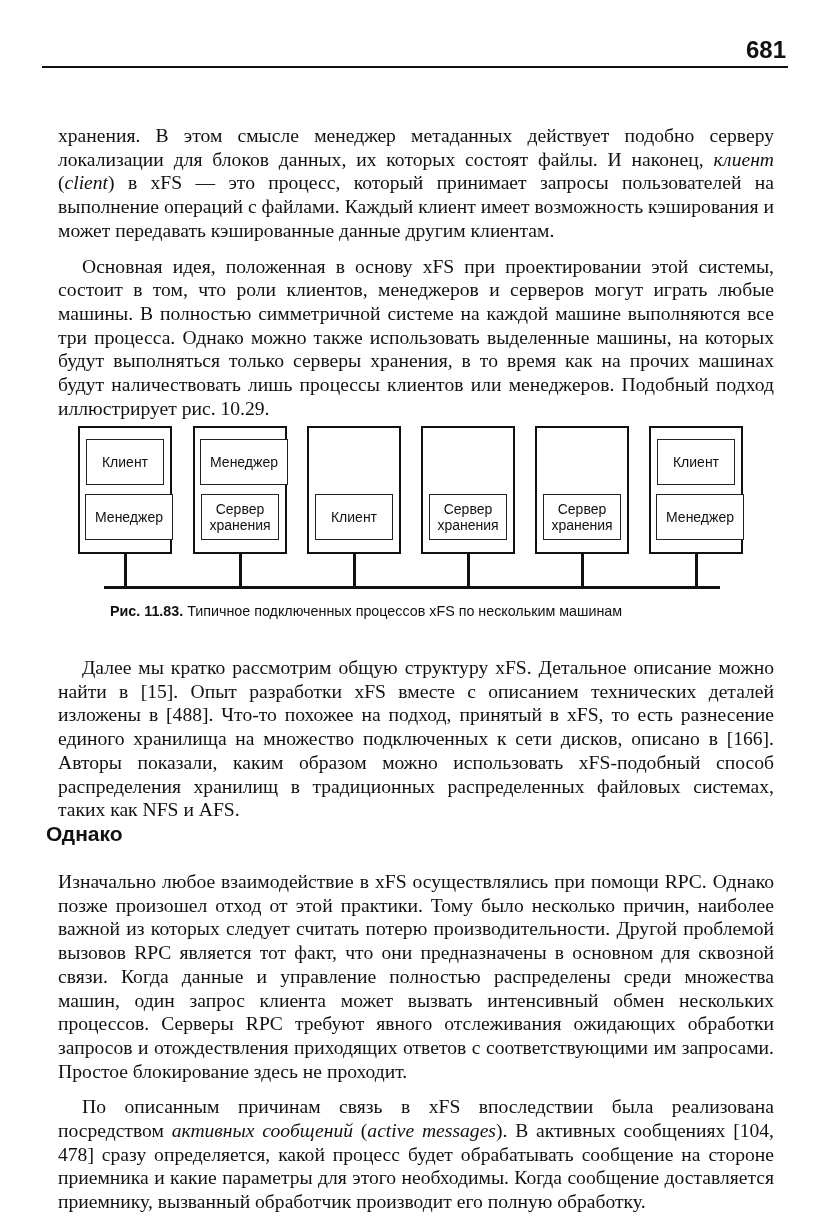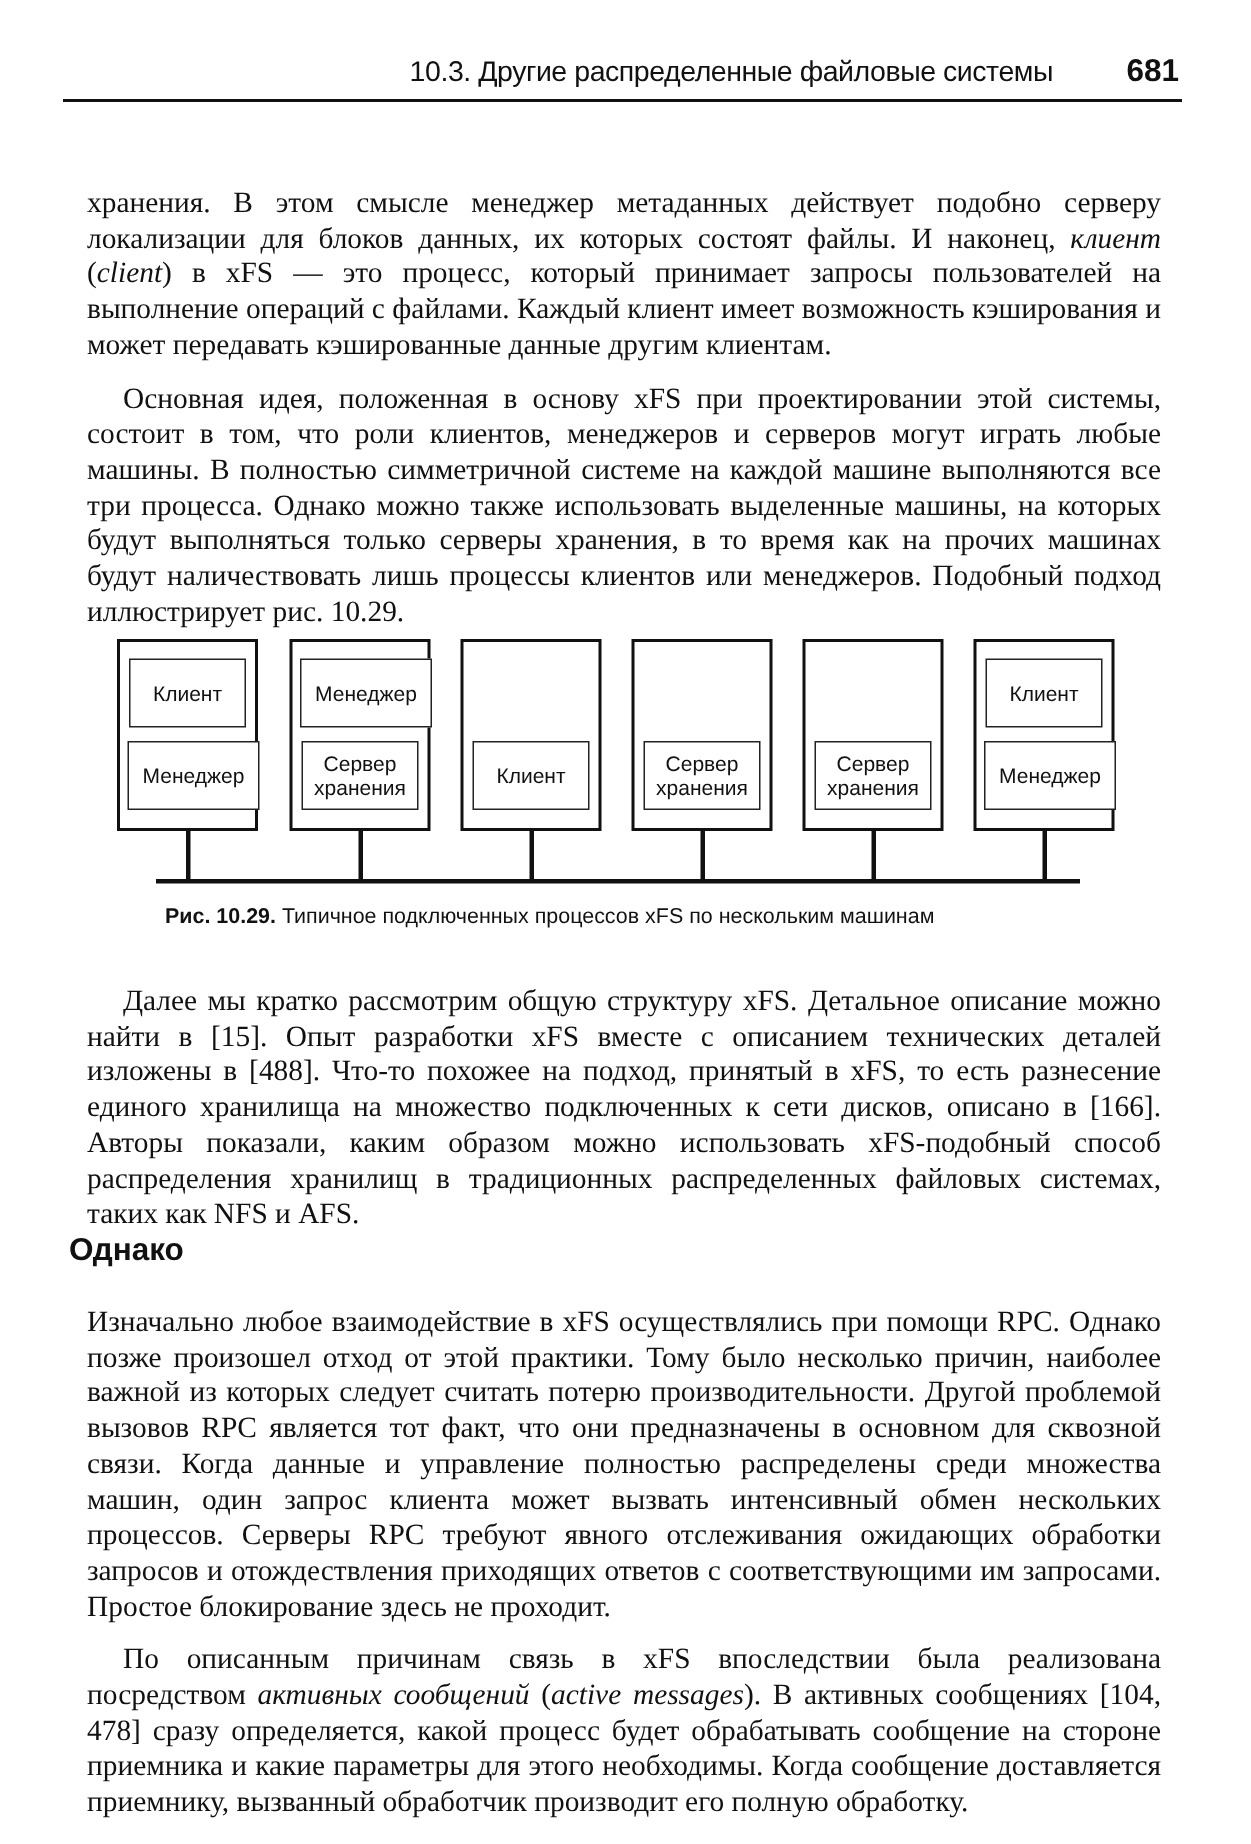--- a/index.html
+++ b/index.html
@@ -27,7 +27,6 @@
 <body>
 
 <div class="header">
-  <span class="header-title">10.3. Другие распределенные файловые системы</span>
   <span class="page-num">681</span>
 </div>
 

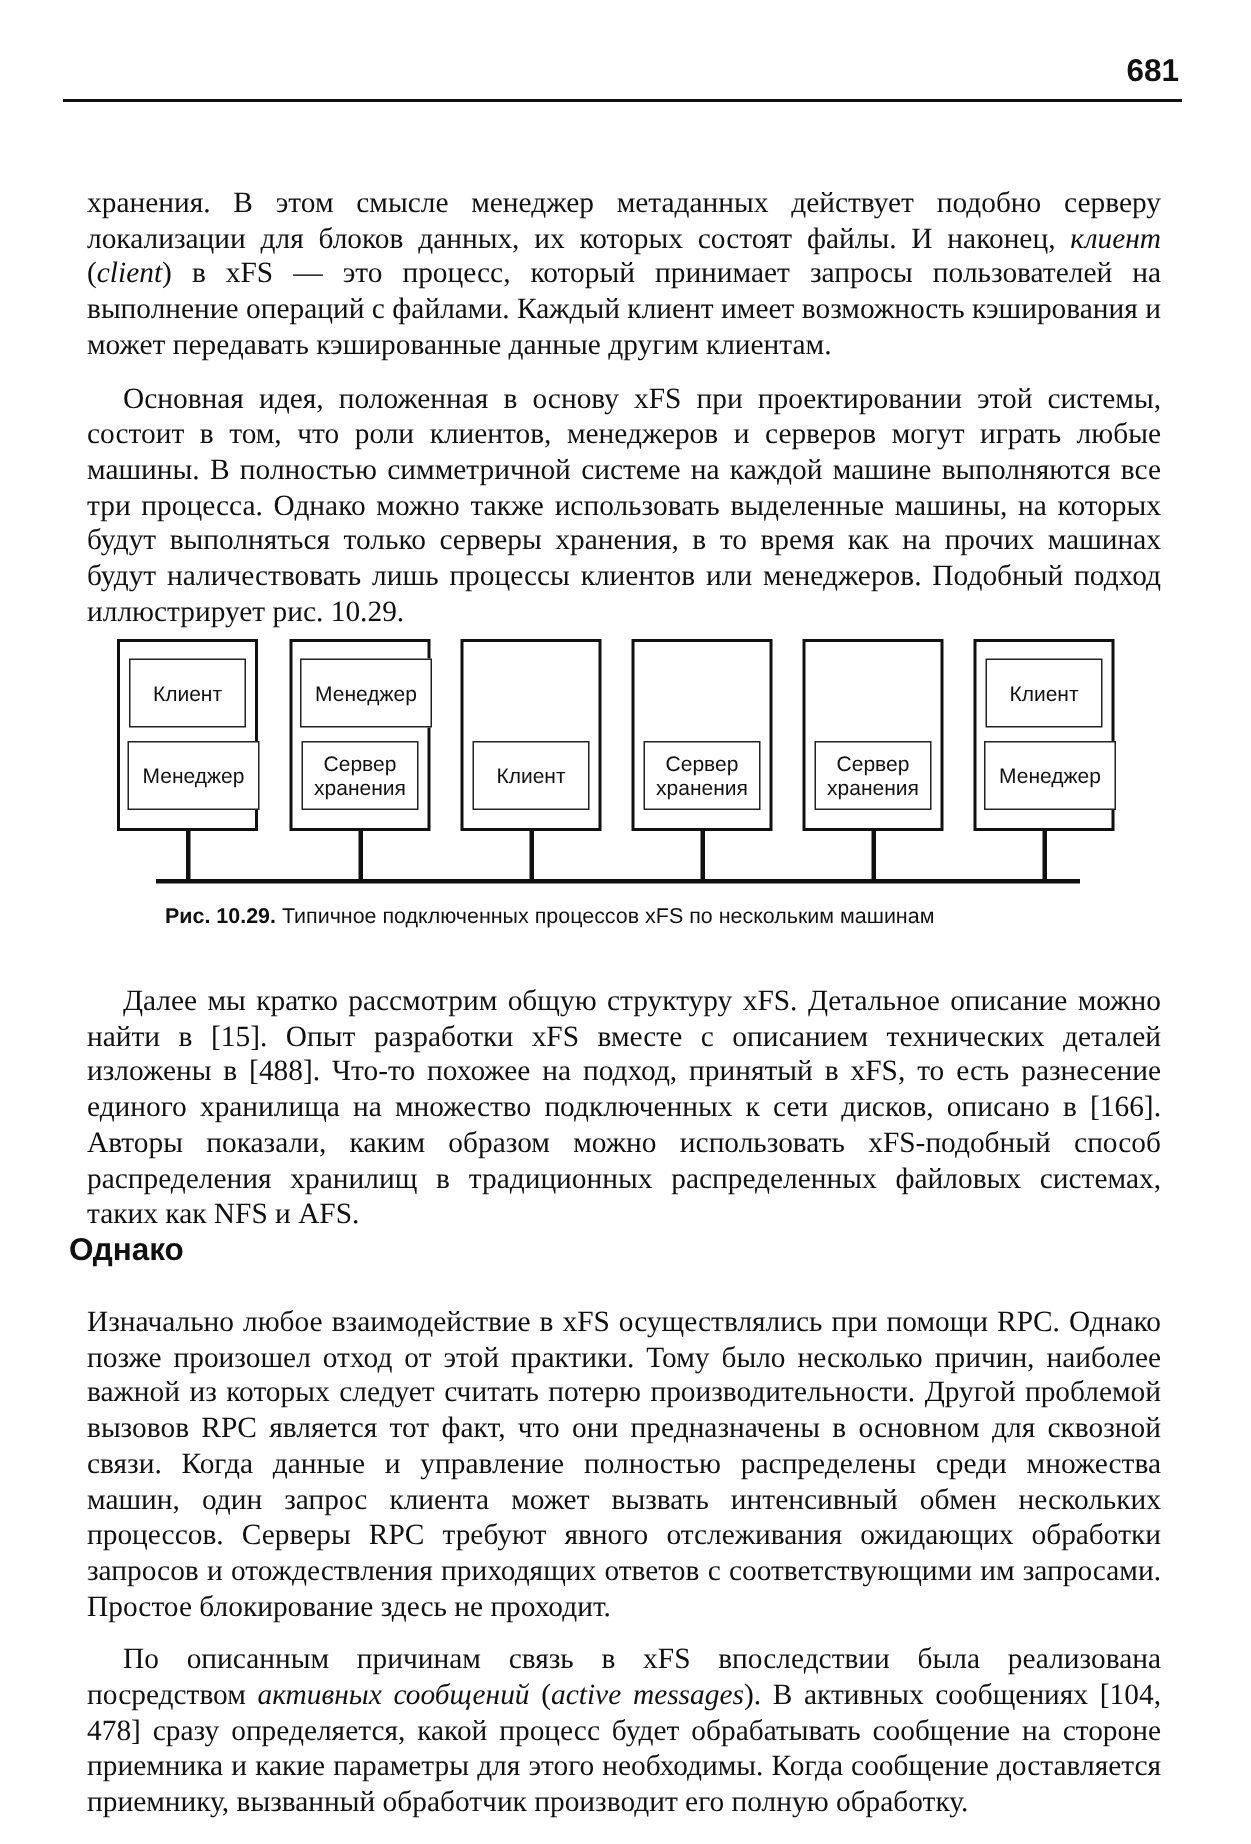--- a/index.html
+++ b/index.html
@@ -6,7 +6,7 @@
   body { width:834px; height:1229px; position:relative; overflow:hidden; color:#111; }
   .header { position:absolute; left:42px; top:36px; width:746px; height:30px; border-bottom:2px solid #111; }
   .header-title { position:absolute; right:86px; top:2px; font-family:"Liberation Sans", sans-serif; font-size:19px; letter-spacing:-0.3px; }
-  .page-num { position:absolute; right:2px; top:0px; font-family:"Liberation Sans", sans-serif; font-weight:bold; font-size:21px; }
+  .page-num { position:absolute; right:2px; top:0px; font-family:"Liberation Sans", sans-serif; font-weight:bold; font-size:24px; }
   .text { position:absolute; left:46px; width:740px; font-family:"Liberation Serif", serif; font-size:19.6px; line-height:23.7px; text-align:justify; }
   .text p { margin:12px; }
   .text p.indent { text-indent:24px; }

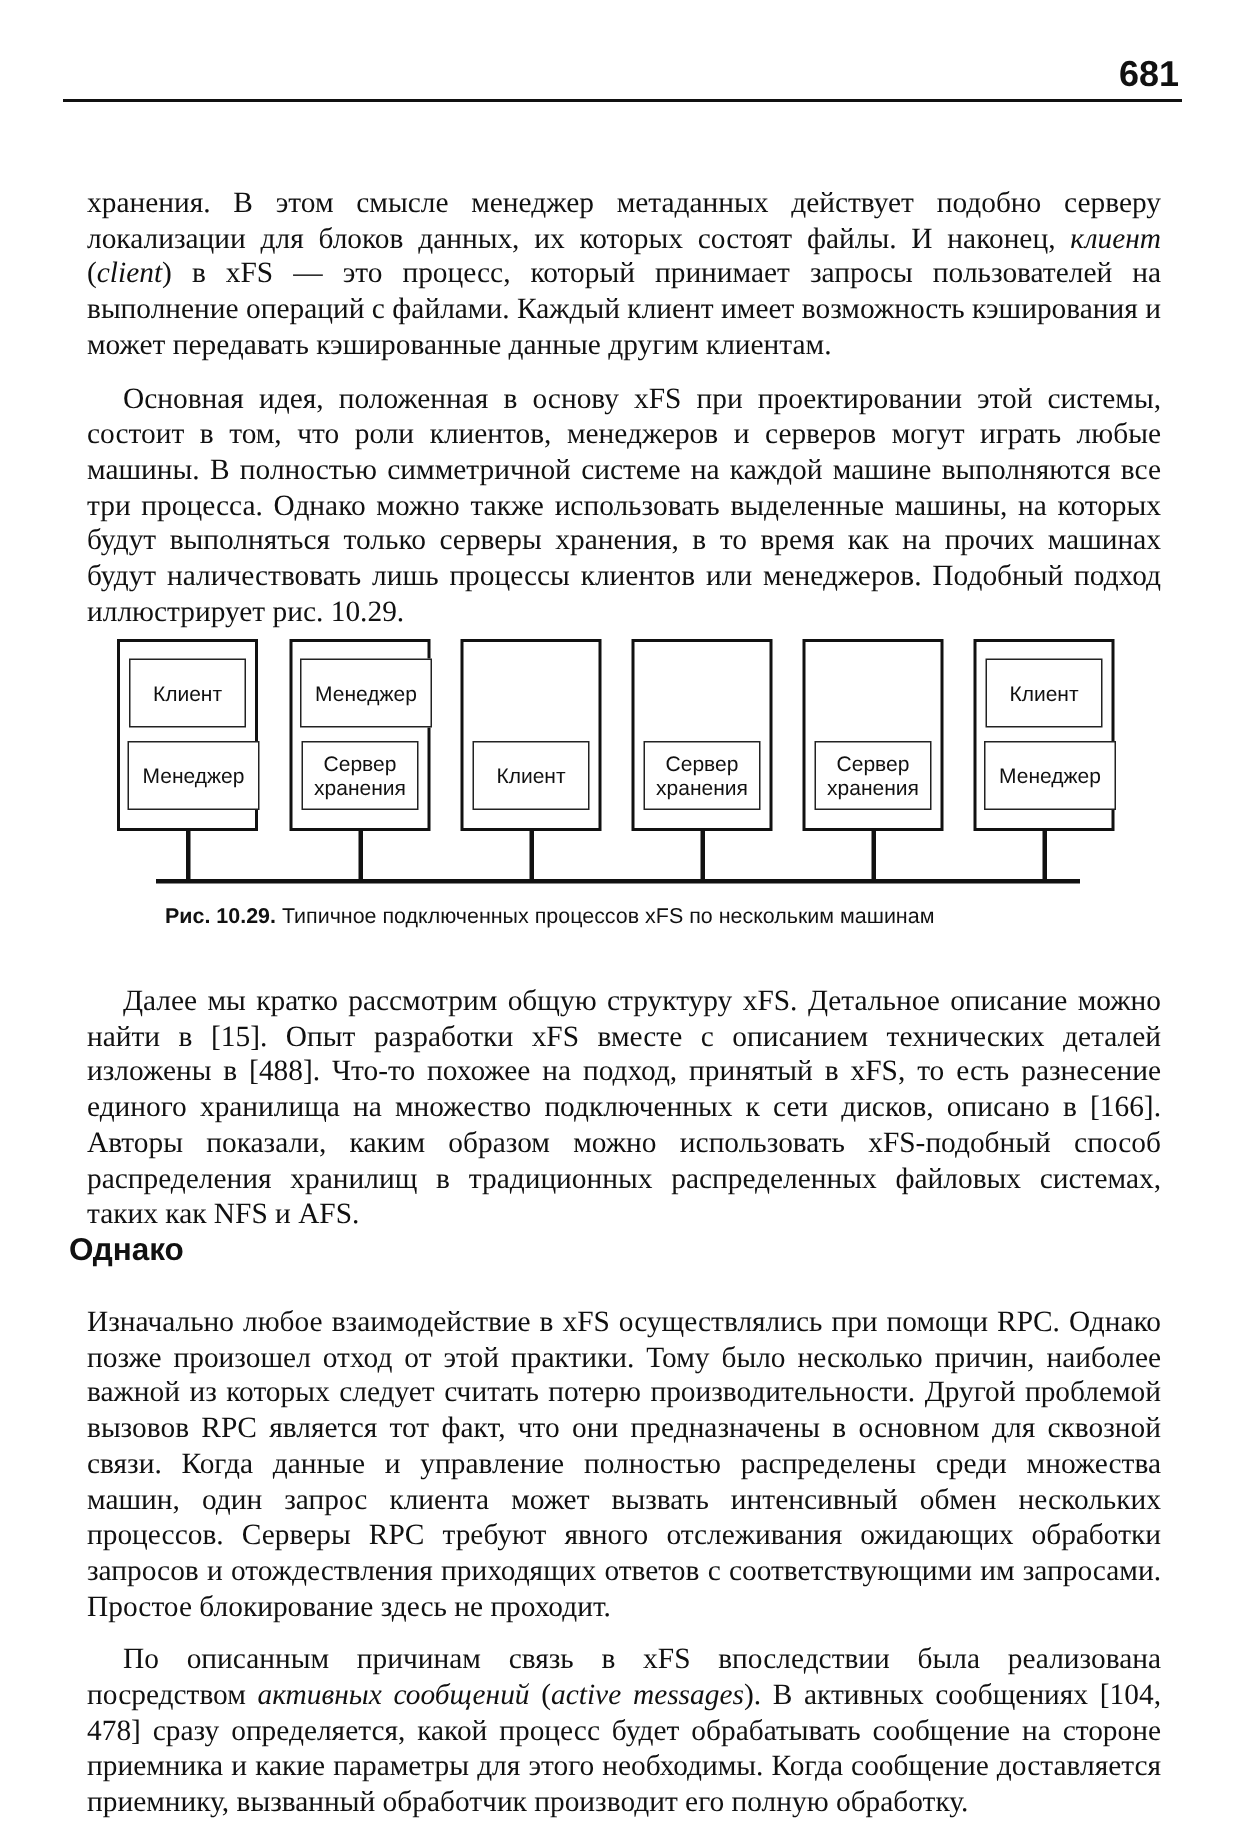--- a/index.html
+++ b/index.html
@@ -67,7 +67,7 @@
     </div>
   <div class="bus"></div>
 </div>
-<div class="caption"><b>Рис. 10.29.</b><span> Типичное подключенных процессов xFS по нескольким машинам</span></div>
+<div class="caption"><b>Рис. 11.83.</b><span> Типичное подключенных процессов xFS по нескольким машинам</span></div>
 
 <div class="text" id="block-mid" style="top:644px;">
     <p class="indent"><span>Далее мы кратко рассмотрим общую структуру xFS. Детальное описание можно найти в [15]. Опыт разработки xFS вместе с описанием технических деталей изложены в [488]. Что-то похожее на подход, принятый в xFS, то есть разнесение единого хранилища на множество подключенных к сети дисков, описано в [166]. Авторы показали, каким образом можно использовать xFS-подобный способ распределения хранилищ в традиционных распределенных файловых системах, таких как NFS и AFS.</span></p>

